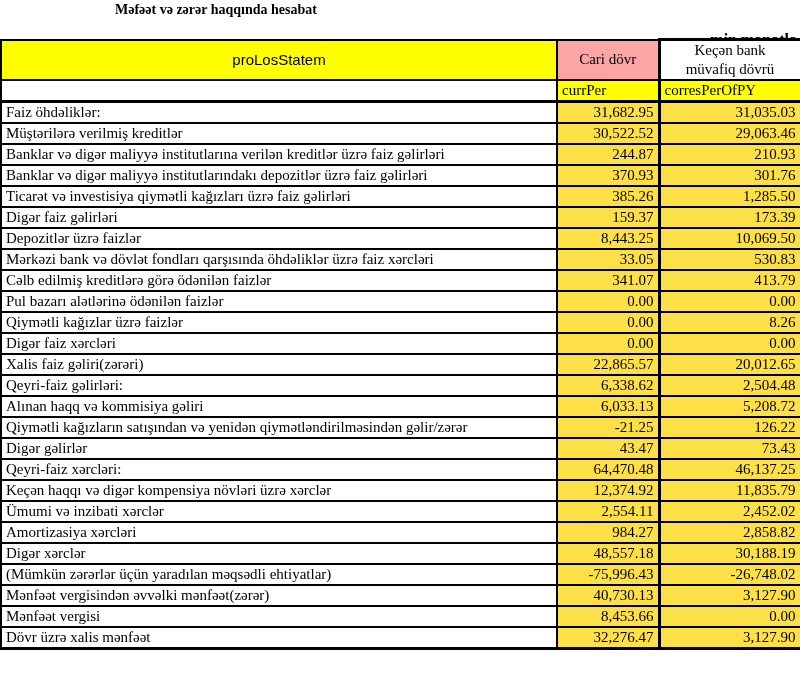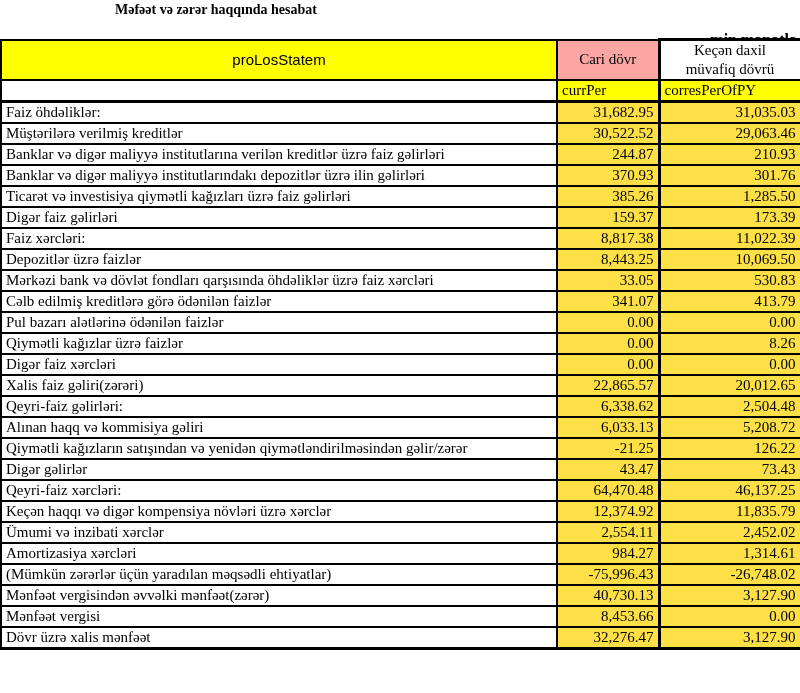--- a/index.html
+++ b/index.html
@@ -102,7 +102,7 @@
       <th class="h-name">proLosStatem</th>
       <th class="h-curr">Cari dövr</th>
       <th class="h-prior prior-col prior-top">
-        <div>Keçən daxil</div>
+        <div>Keçən bank</div>
         <div>müvafiq dövrü</div>
       </th>
     </tr>

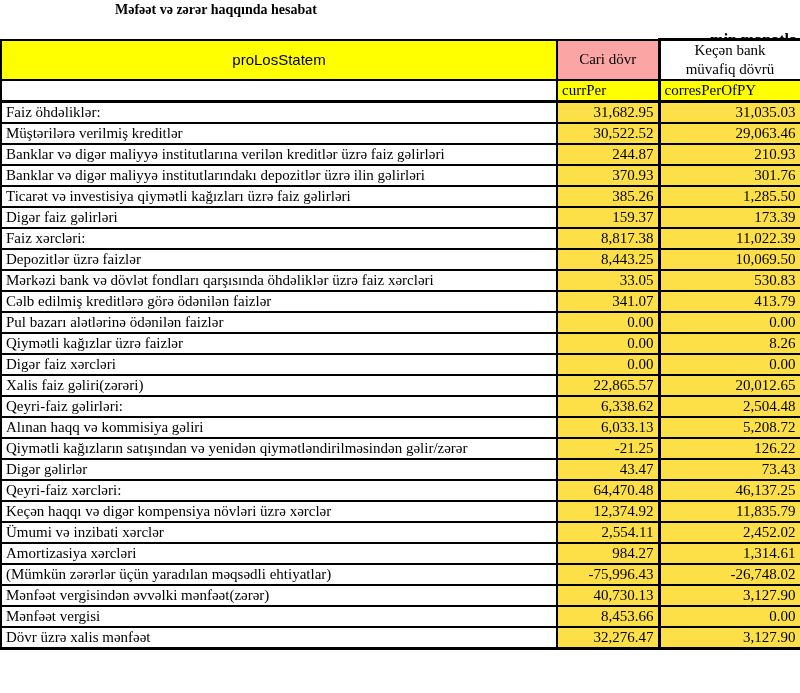--- a/index.html
+++ b/index.html
@@ -129,7 +129,7 @@
         <td class="val prior-col">210.93</td>
       </tr>
       <tr>
-        <td class="label">Banklar və digər maliyyə institutlarındakı depozitlər üzrə ilin gəlirləri</td>
+        <td class="label">Banklar və digər maliyyə institutlarındakı depozitlər üzrə faiz gəlirləri</td>
         <td class="val">370.93</td>
         <td class="val prior-col">301.76</td>
       </tr>

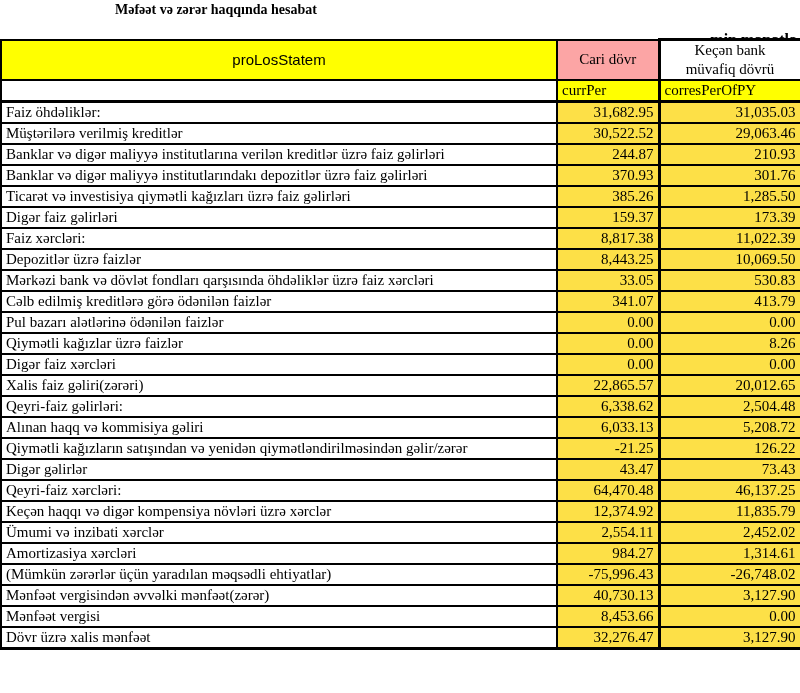--- a/index.html
+++ b/index.html
@@ -144,11 +144,6 @@
         <td class="val prior-col">173.39</td>
       </tr>
       <tr>
-        <td class="label b">Faiz xərcləri:</td>
-        <td class="val">8,817.38</td>
-        <td class="val prior-col">11,022.39</td>
-      </tr>
-      <tr>
         <td class="label">Depozitlər üzrə faizlər</td>
         <td class="val">8,443.25</td>
         <td class="val prior-col">10,069.50</td>

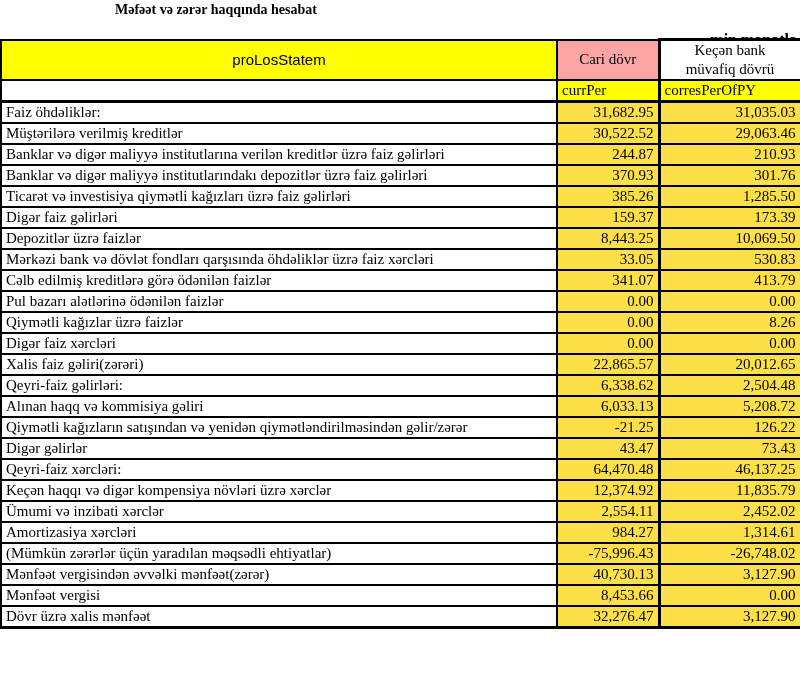--- a/index.html
+++ b/index.html
@@ -216,7 +216,7 @@
       <tr>
         <td class="label">Amortizasiya xərcləri</td>
         <td class="val">984.27</td>
-        <td class="val prior-col">1,314.61</td>
+        <td class="val prior-col">2,858.82</td>
       </tr>
       <tr>
         <td class="label b">(Mümkün zərərlər üçün yaradılan məqsədli ehtiyatlar)</td>

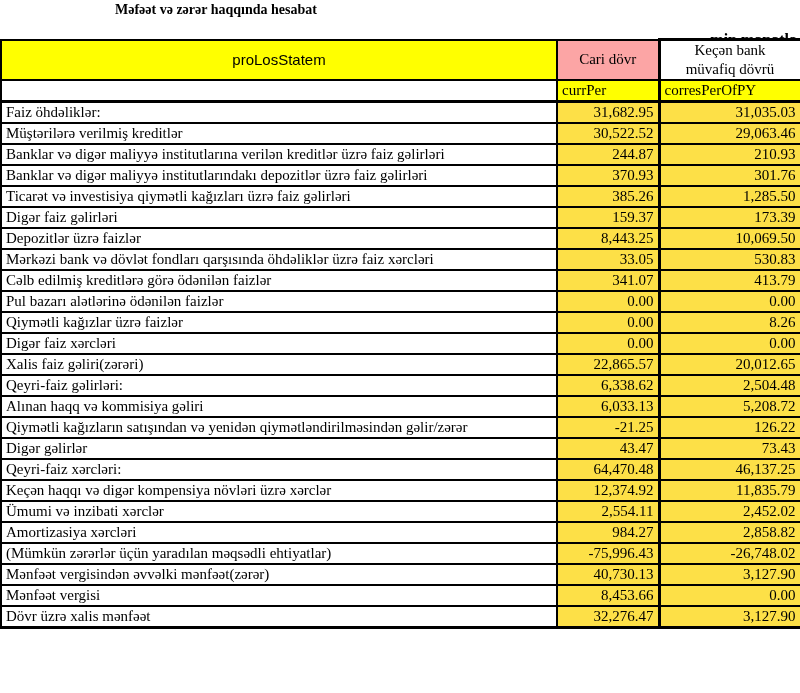--- a/index.html
+++ b/index.html
@@ -219,6 +219,11 @@
         <td class="val prior-col">2,858.82</td>
       </tr>
       <tr>
+        <td class="label">Digər xərclər</td>
+        <td class="val">48,557.18</td>
+        <td class="val prior-col">30,188.19</td>
+      </tr>
+      <tr>
         <td class="label b">(Mümkün zərərlər üçün yaradılan məqsədli ehtiyatlar)</td>
         <td class="val b">-75,996.43</td>
         <td class="val prior-col b">-26,748.02</td>

